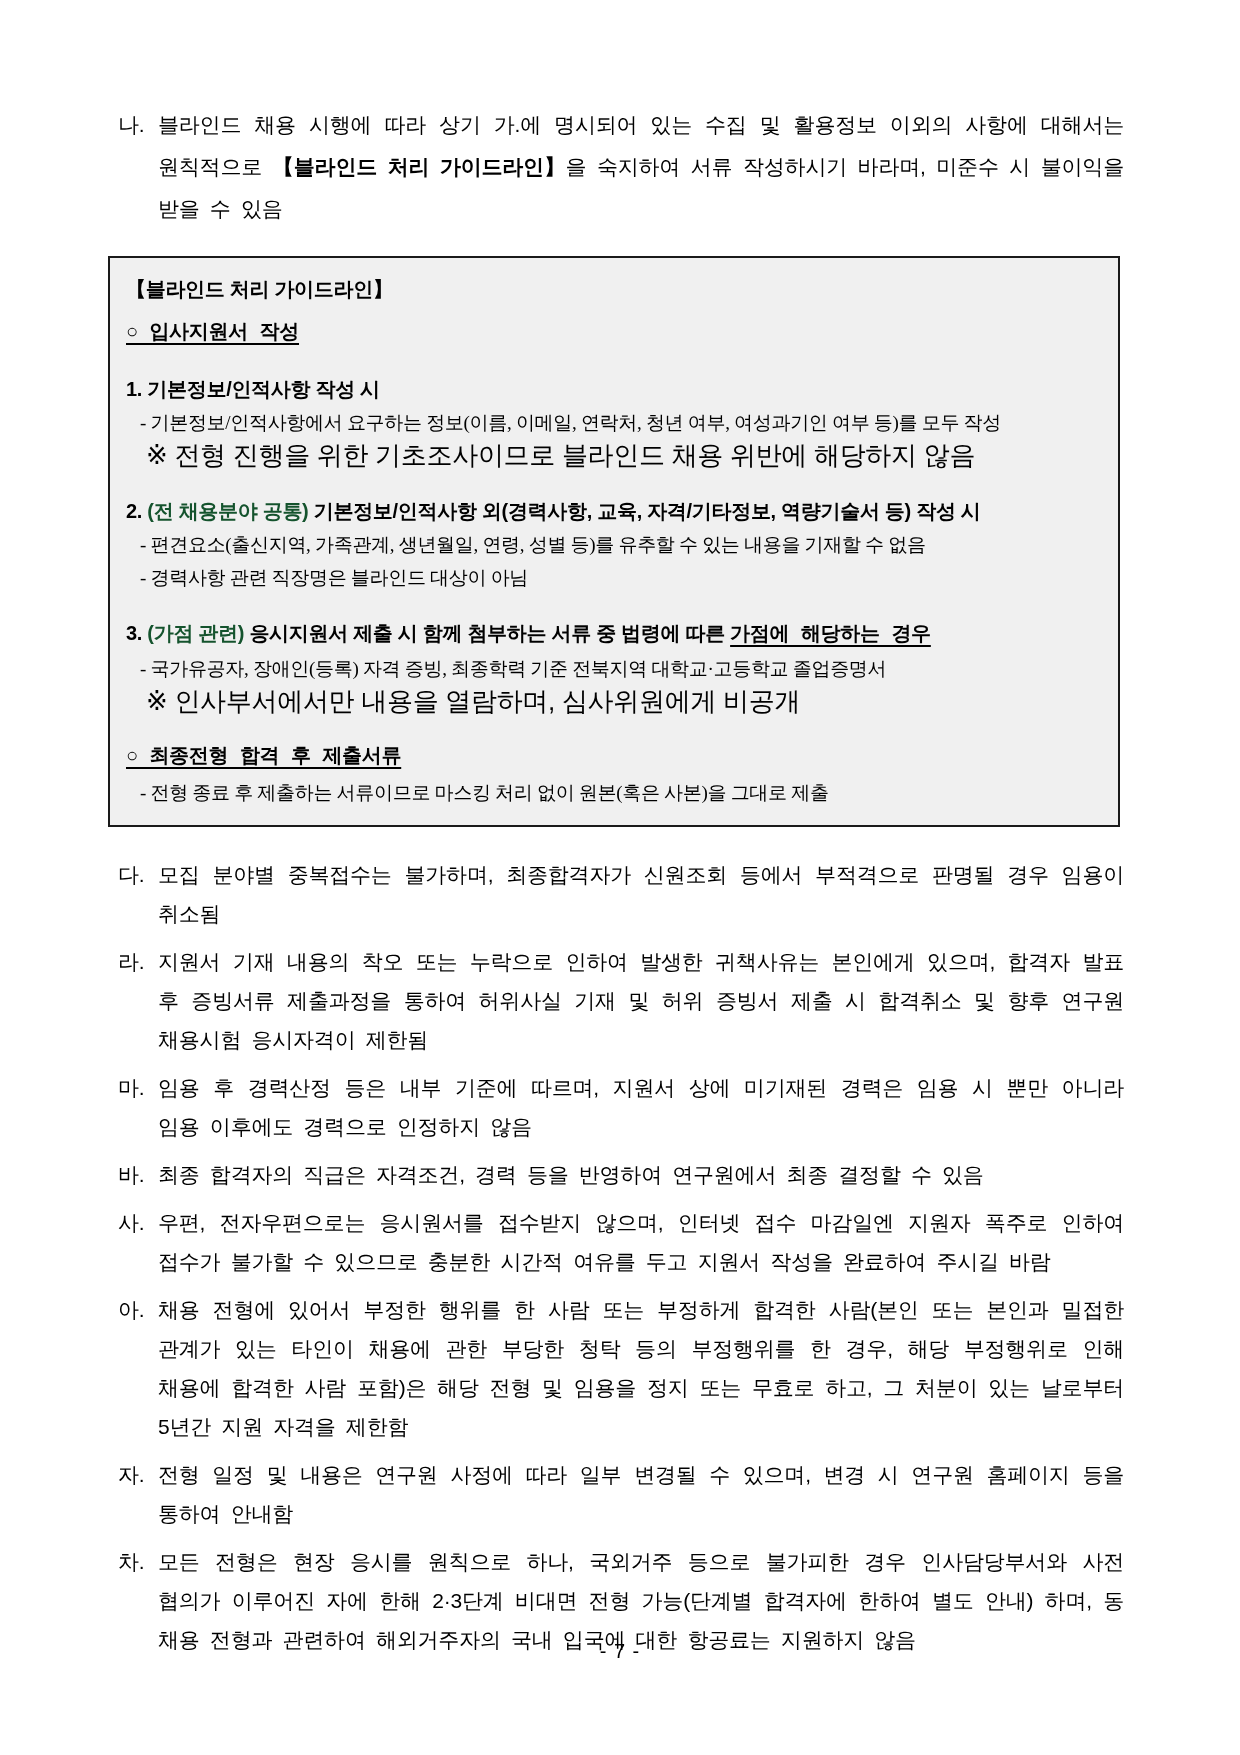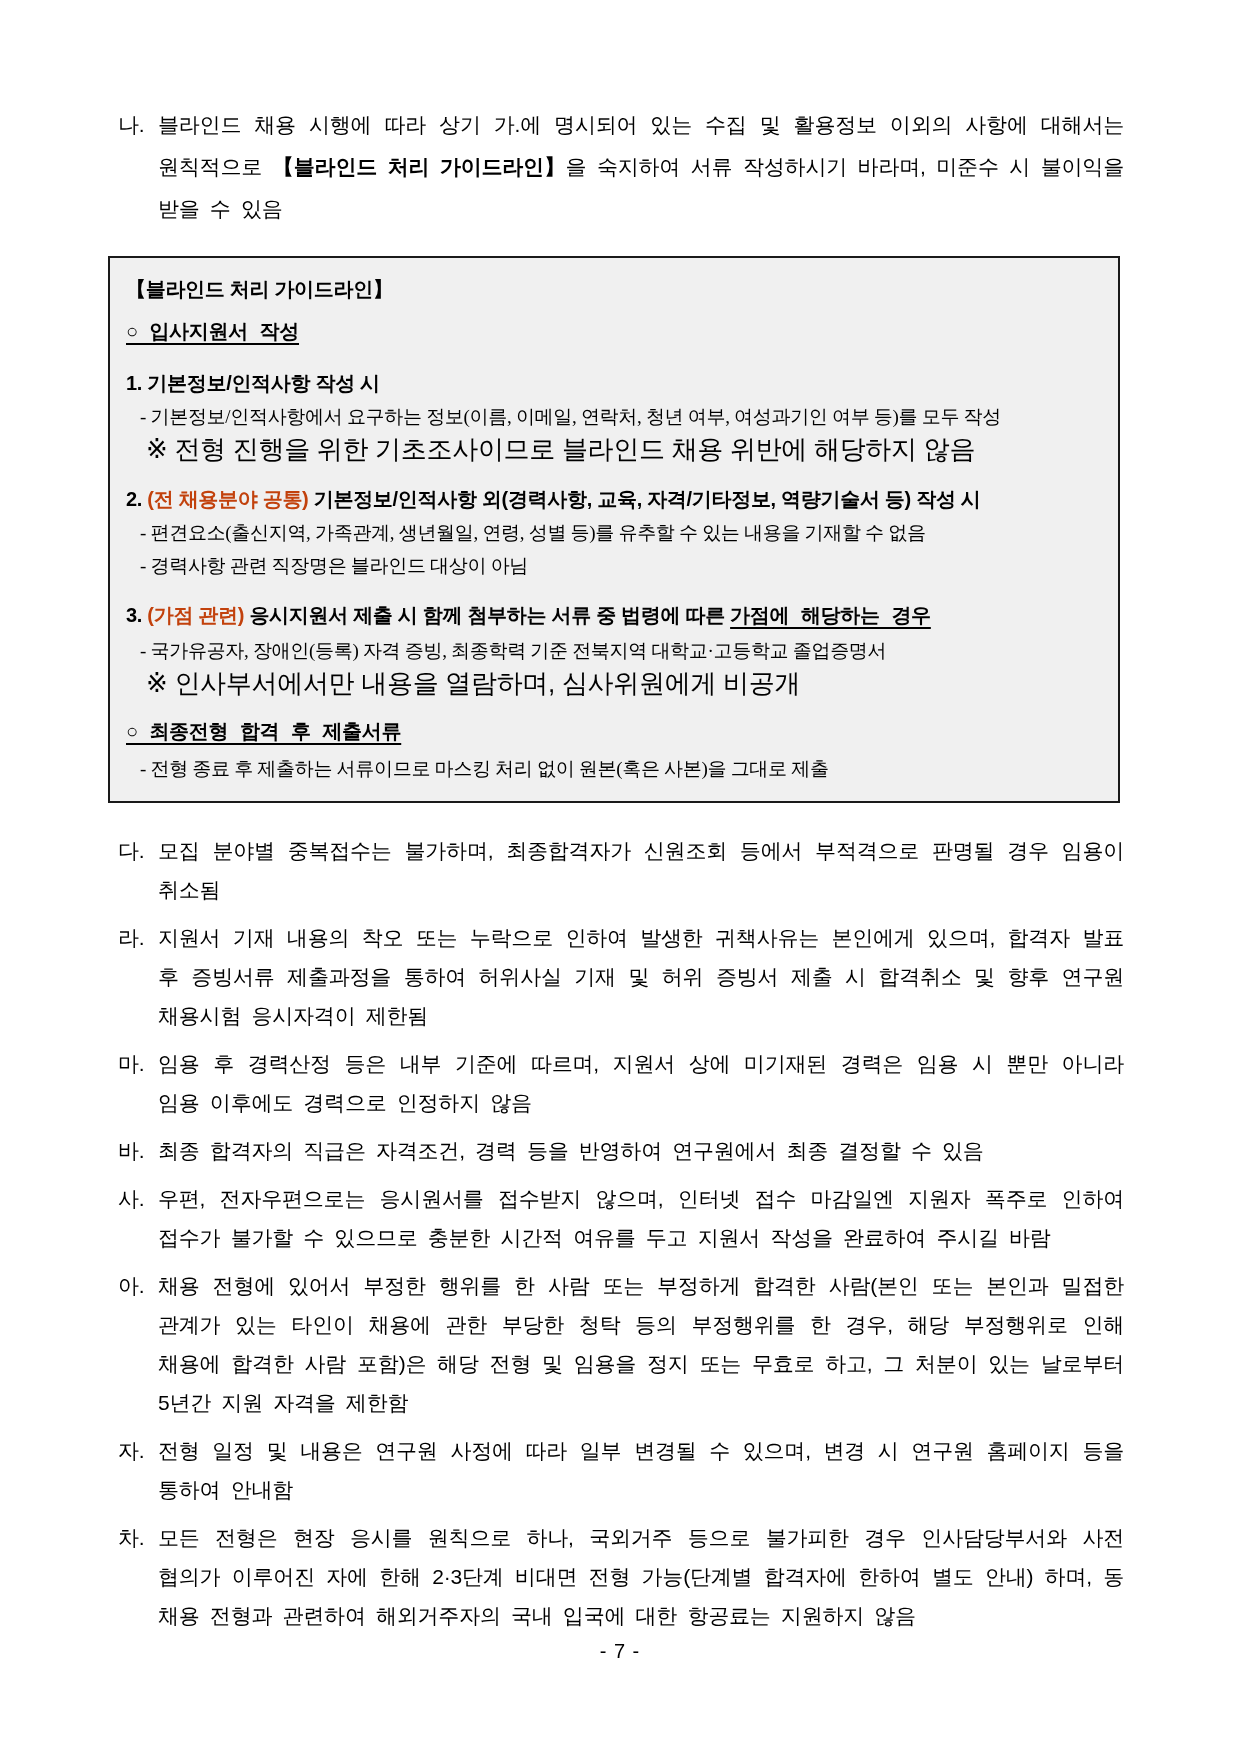--- a/index.html
+++ b/index.html
@@ -48,7 +48,7 @@
   }
   .gtitle { line-height: 34px; margin-bottom: 10px; }
   .gheading { line-height: 34px; margin-bottom: 2px; }
-  .gitem { margin-top: 16px; }
+  .gitem { margin-top: 22px; }
   .gnum-line { line-height: 34px; white-space: nowrap; }
   .gdash { padding-left: 14px; line-height: 33px; white-space: nowrap; font-size: 19px; font-family: Liberation Serif, serif; }
   .gnote { padding-left: 20px; line-height: 33px; white-space: nowrap; font-size: 26px; }

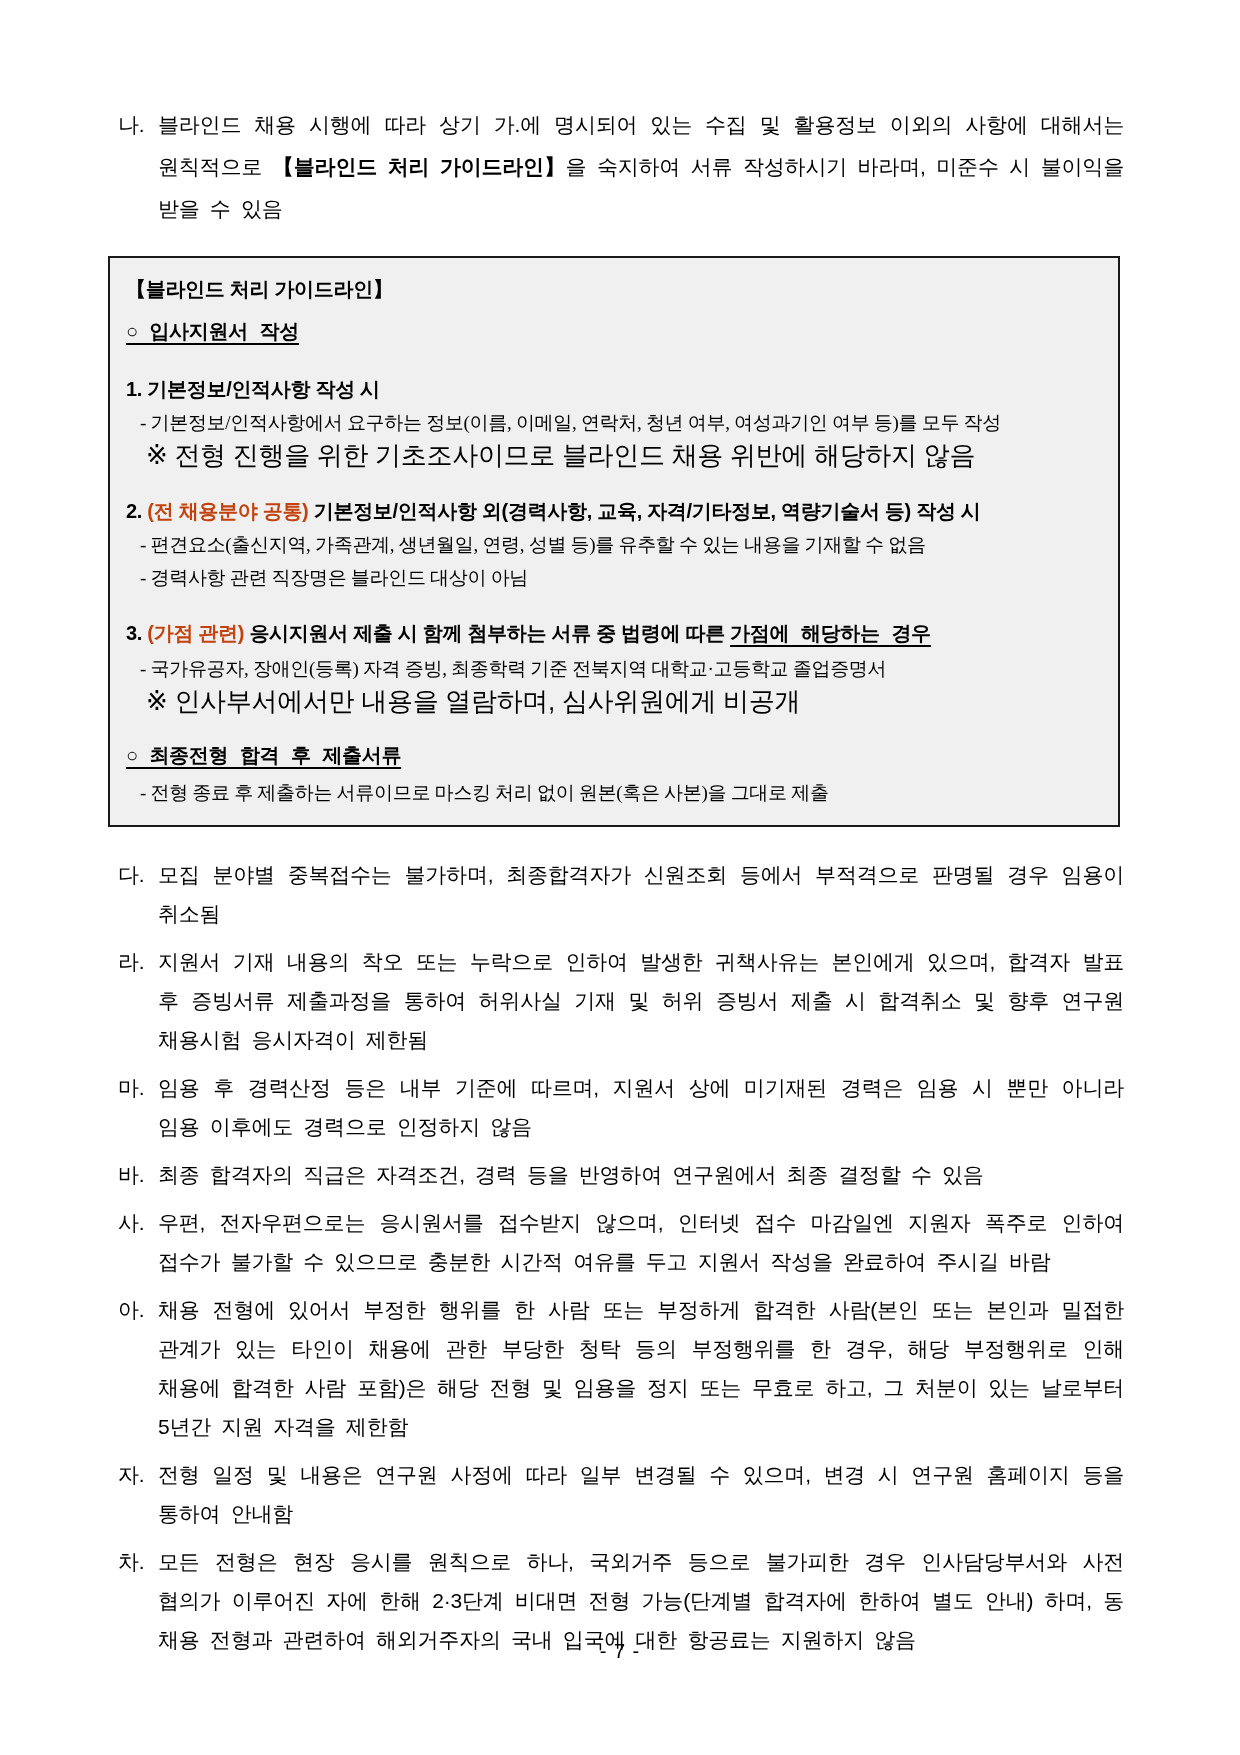--- a/index.html
+++ b/index.html
@@ -33,7 +33,7 @@
   .intro { margin-bottom: 26px; line-height: 42px; }
   .b { font-weight: 700; }
   .u { text-decoration: underline; text-underline-offset: 5px; text-decoration-thickness: 1.5px; font-family: Liberation Mono, monospace; }
-  .blue { color: #c2410c; font-weight: 700; }
+  .blue { color: #14532d; font-weight: 700; }
 
   
   .gbox {

